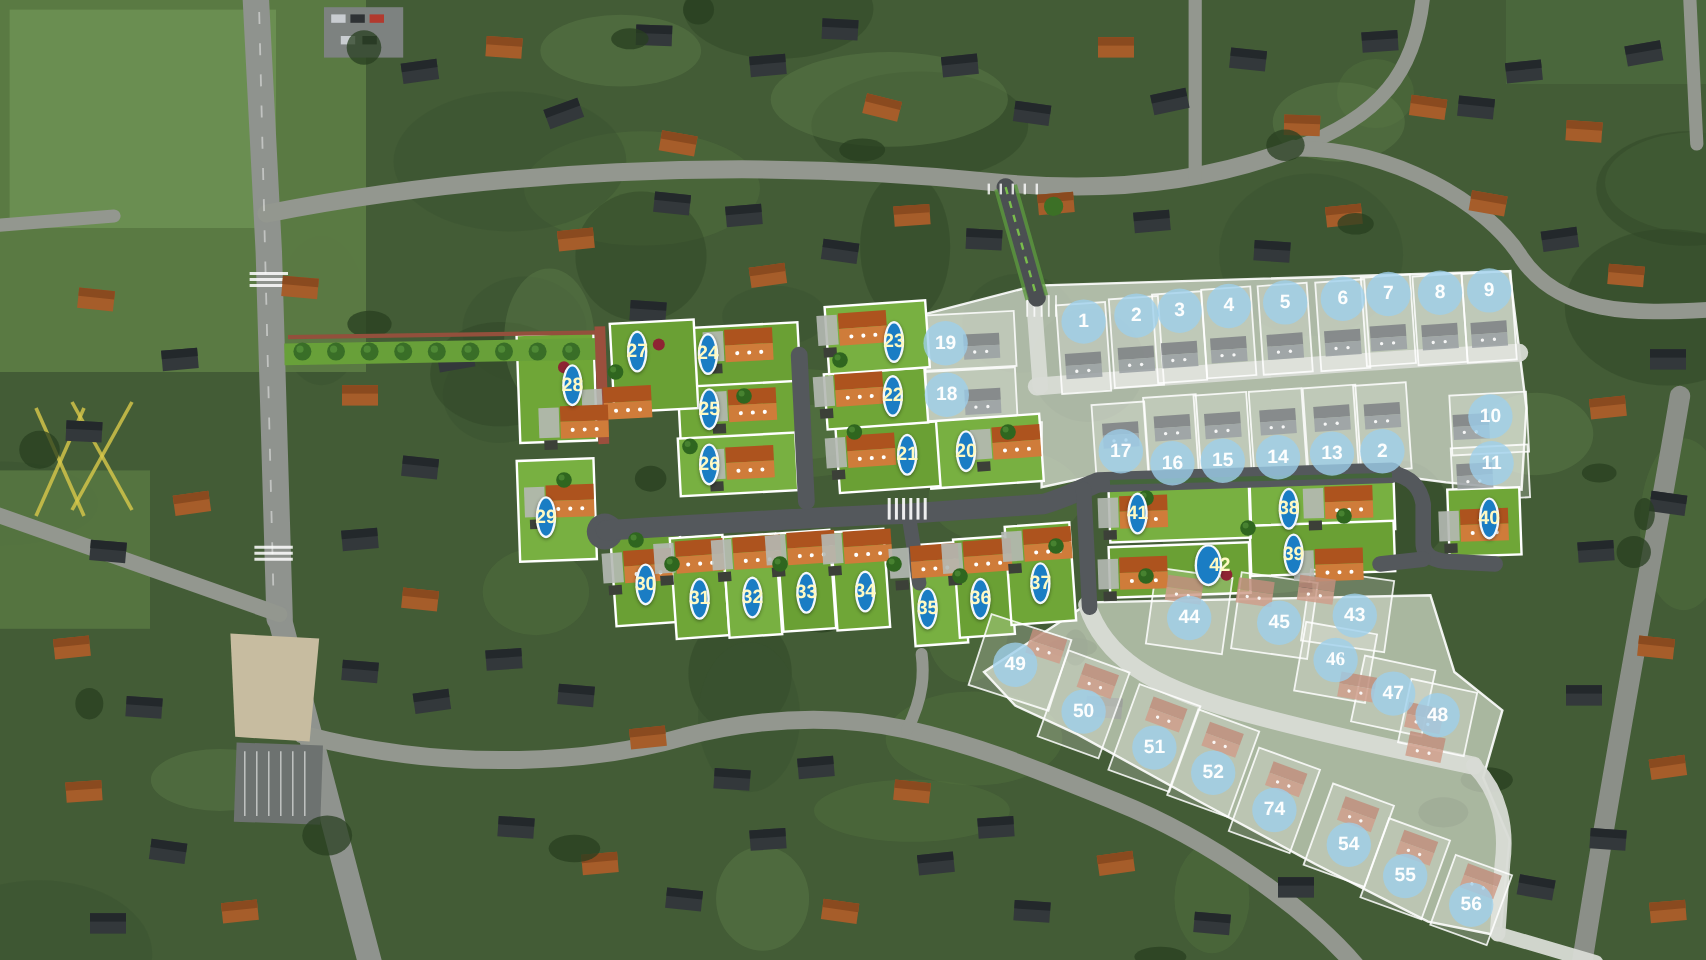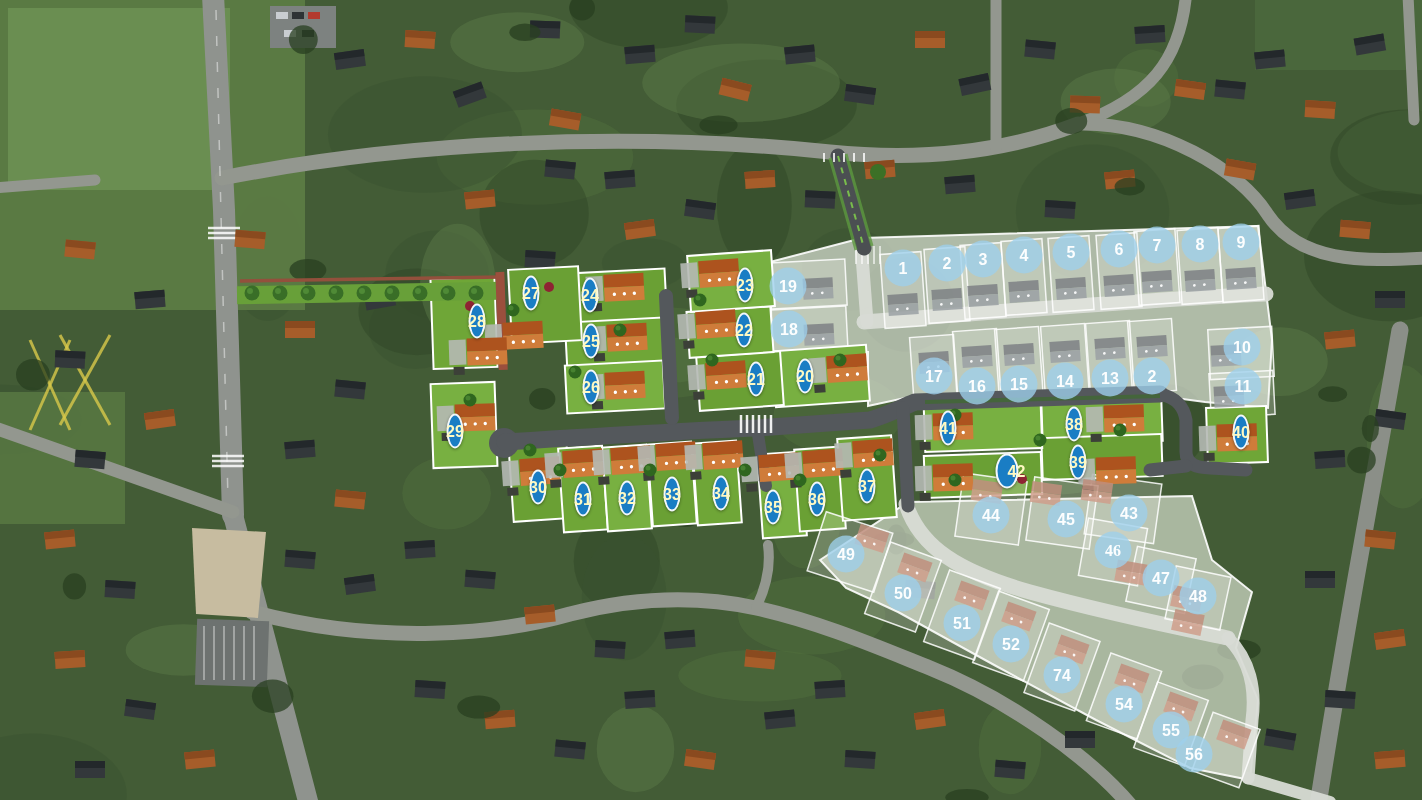--- a/index.html
+++ b/index.html
@@ -1076,7 +1076,7 @@
       <div class="m m-fut" style="left: 1062px; top: 675px;">74</div>
       <div class="m m-fut" style="left: 1124px; top: 704px;">54</div>
       <div class="m m-fut" style="left: 1171px; top: 730px;">55</div>
-      <div class="m m-fut" style="left: 1194px; top: 754px;">56</div>
+      <div class="m m-fut" style="left: 1226px; top: 754px;">56</div>
     </div>
 </div>
 

